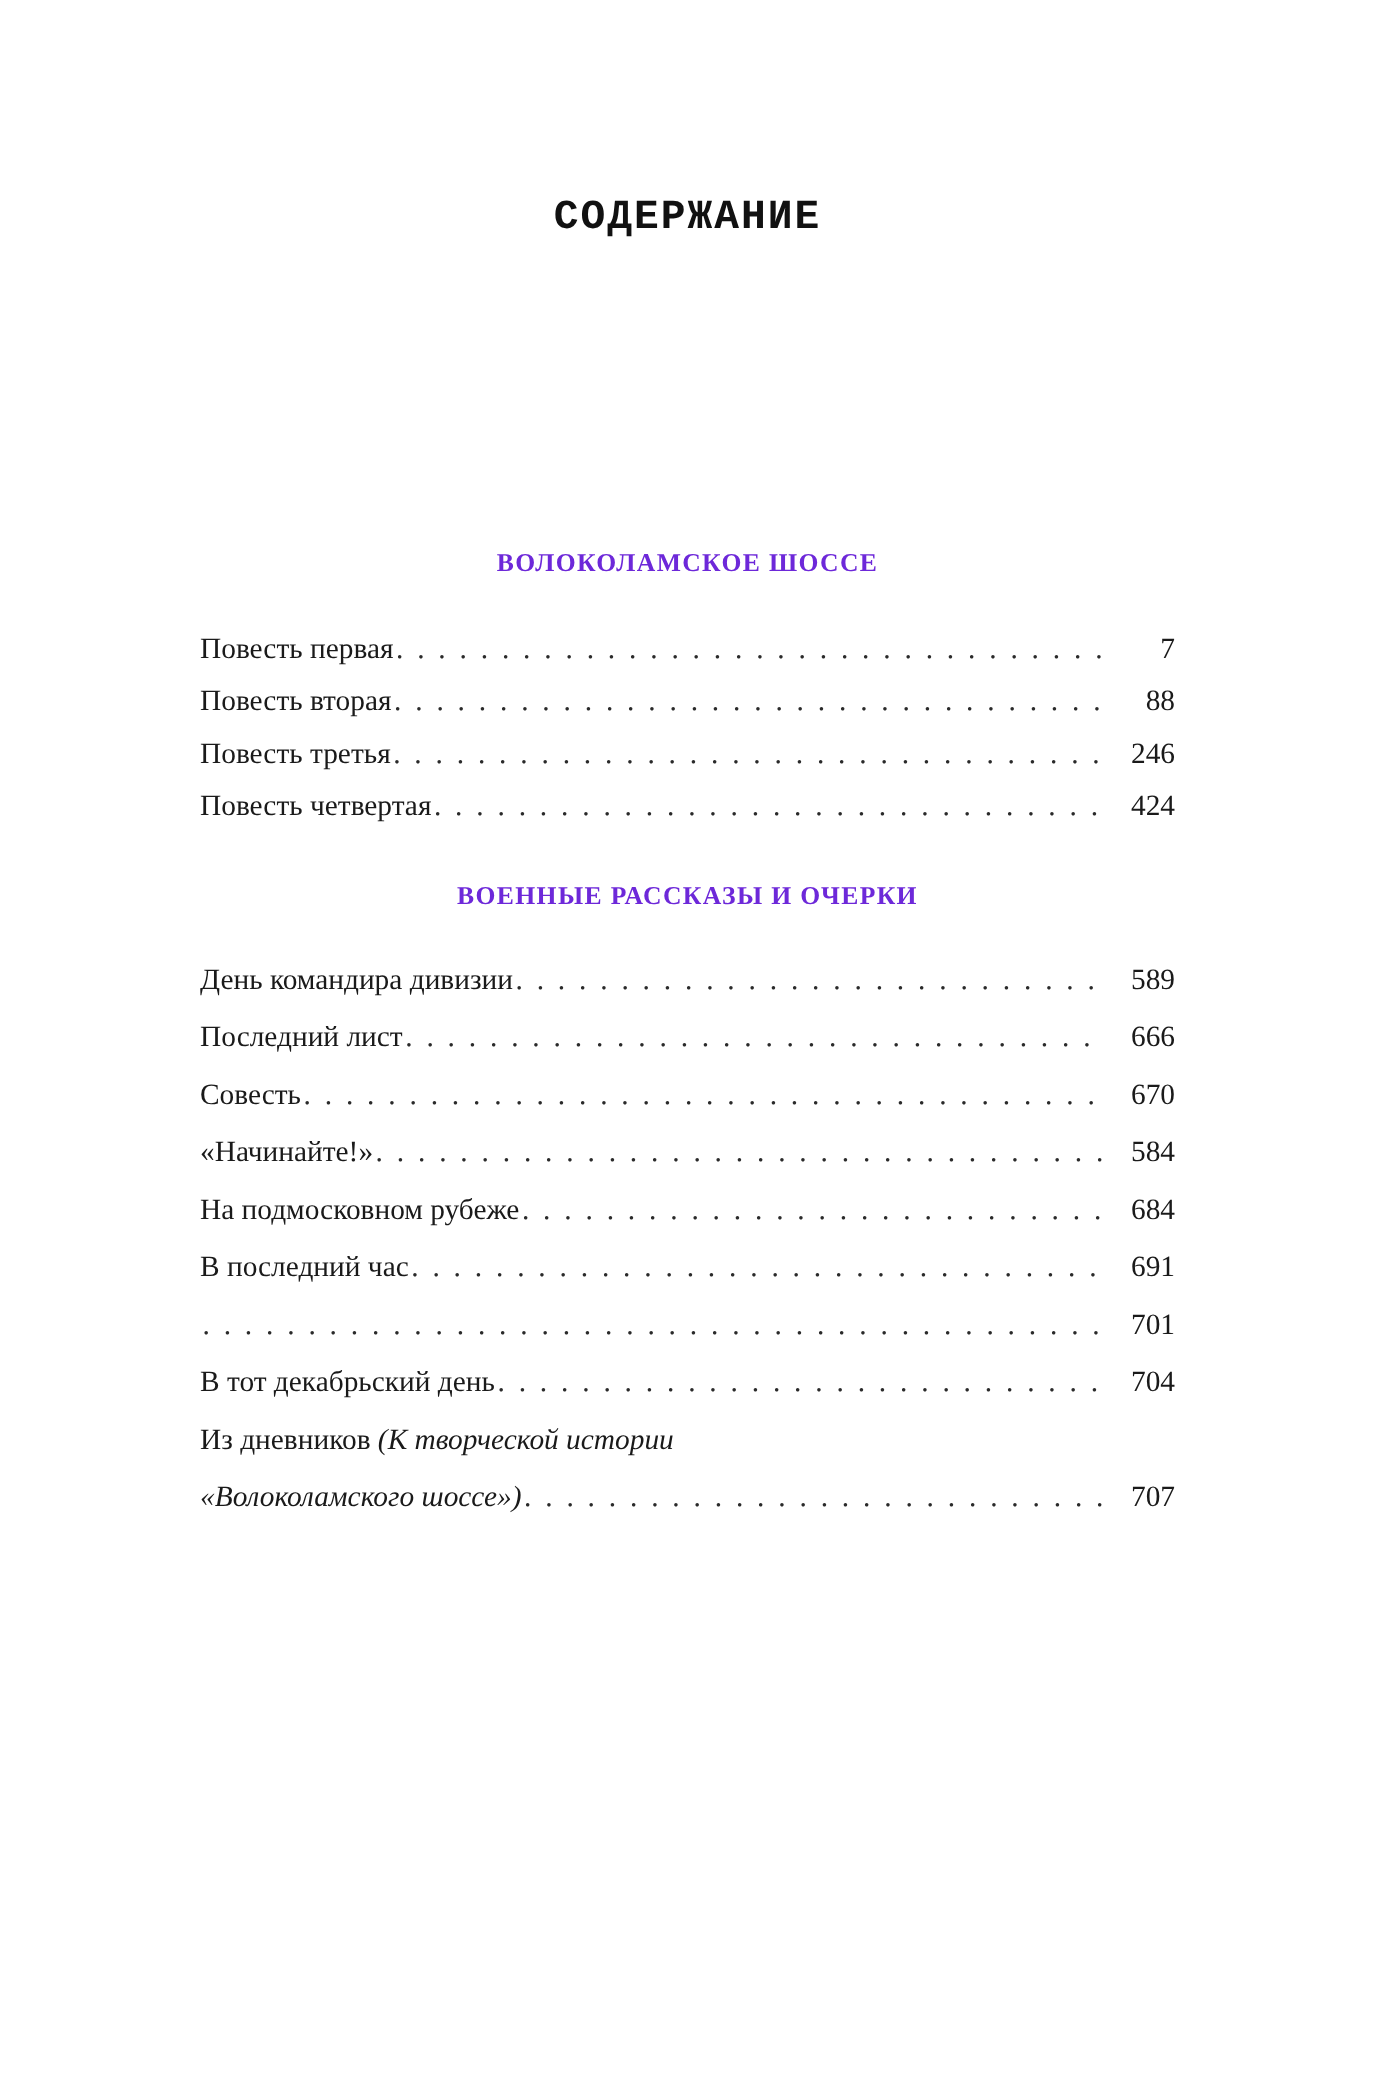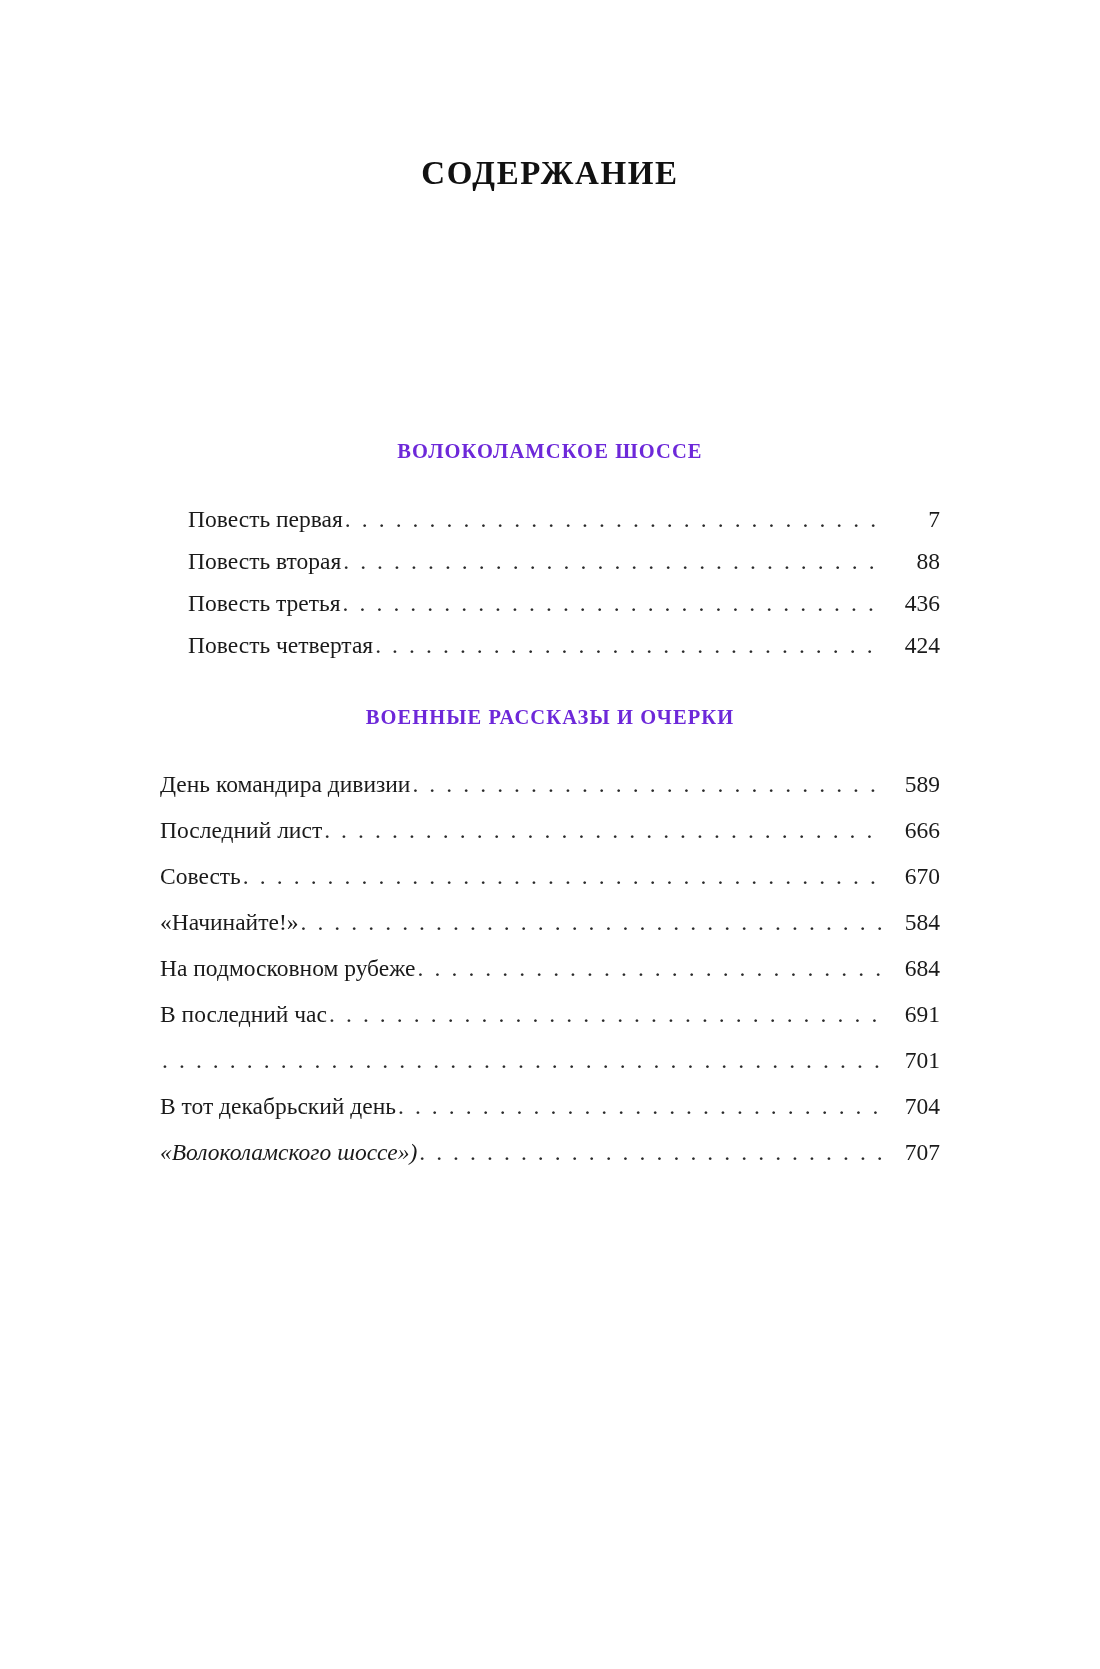--- a/index.html
+++ b/index.html
@@ -35,6 +35,7 @@
     font-weight: bold;
     letter-spacing: 1.6px;
     color: #111111;
+    font-family: Liberation Mono, monospace;
   }
 
   

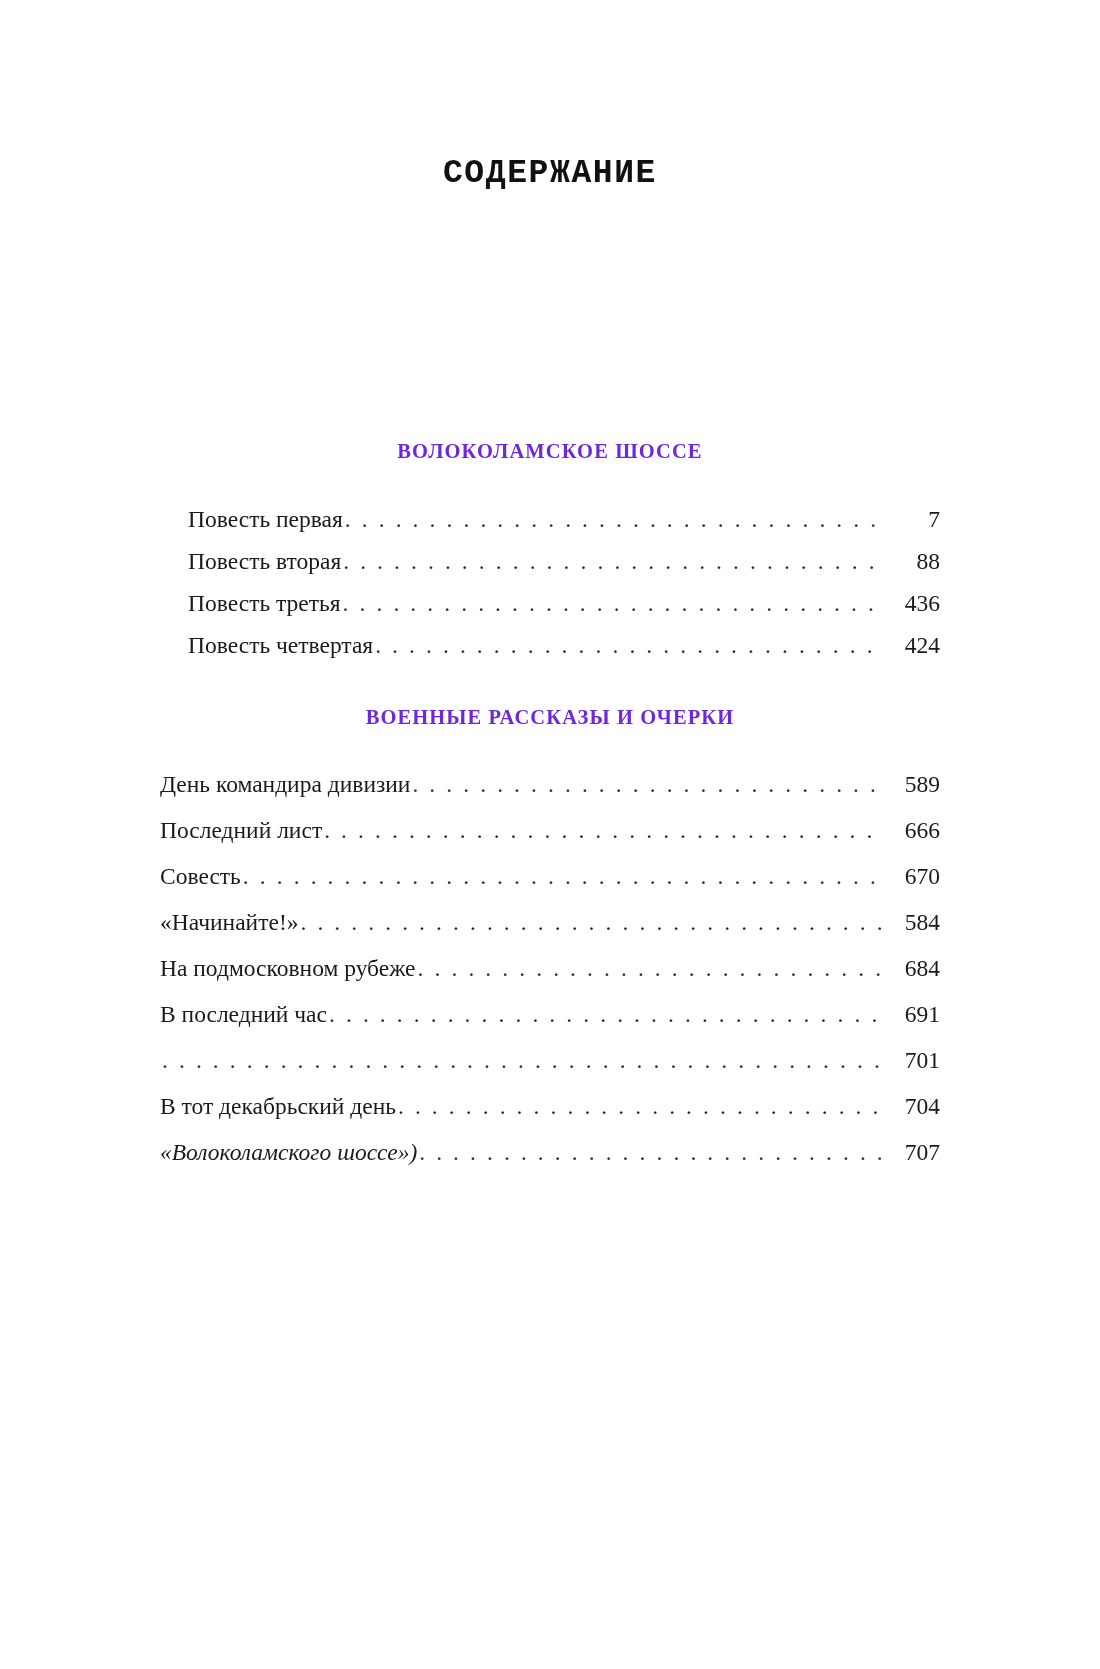--- a/index.html
+++ b/index.html
@@ -91,7 +91,7 @@
 
   
   .group-povesti .entry { height: 42px; line-height: 42px; }
-  .group-povesti { margin-top: 35px; margin-left: 28px; }
+  .group-povesti { margin-top: 35px; }
 
   
   .group-rasskazy .entry { height: 46px; line-height: 46px; font-family: Liberation Serif, serif; }

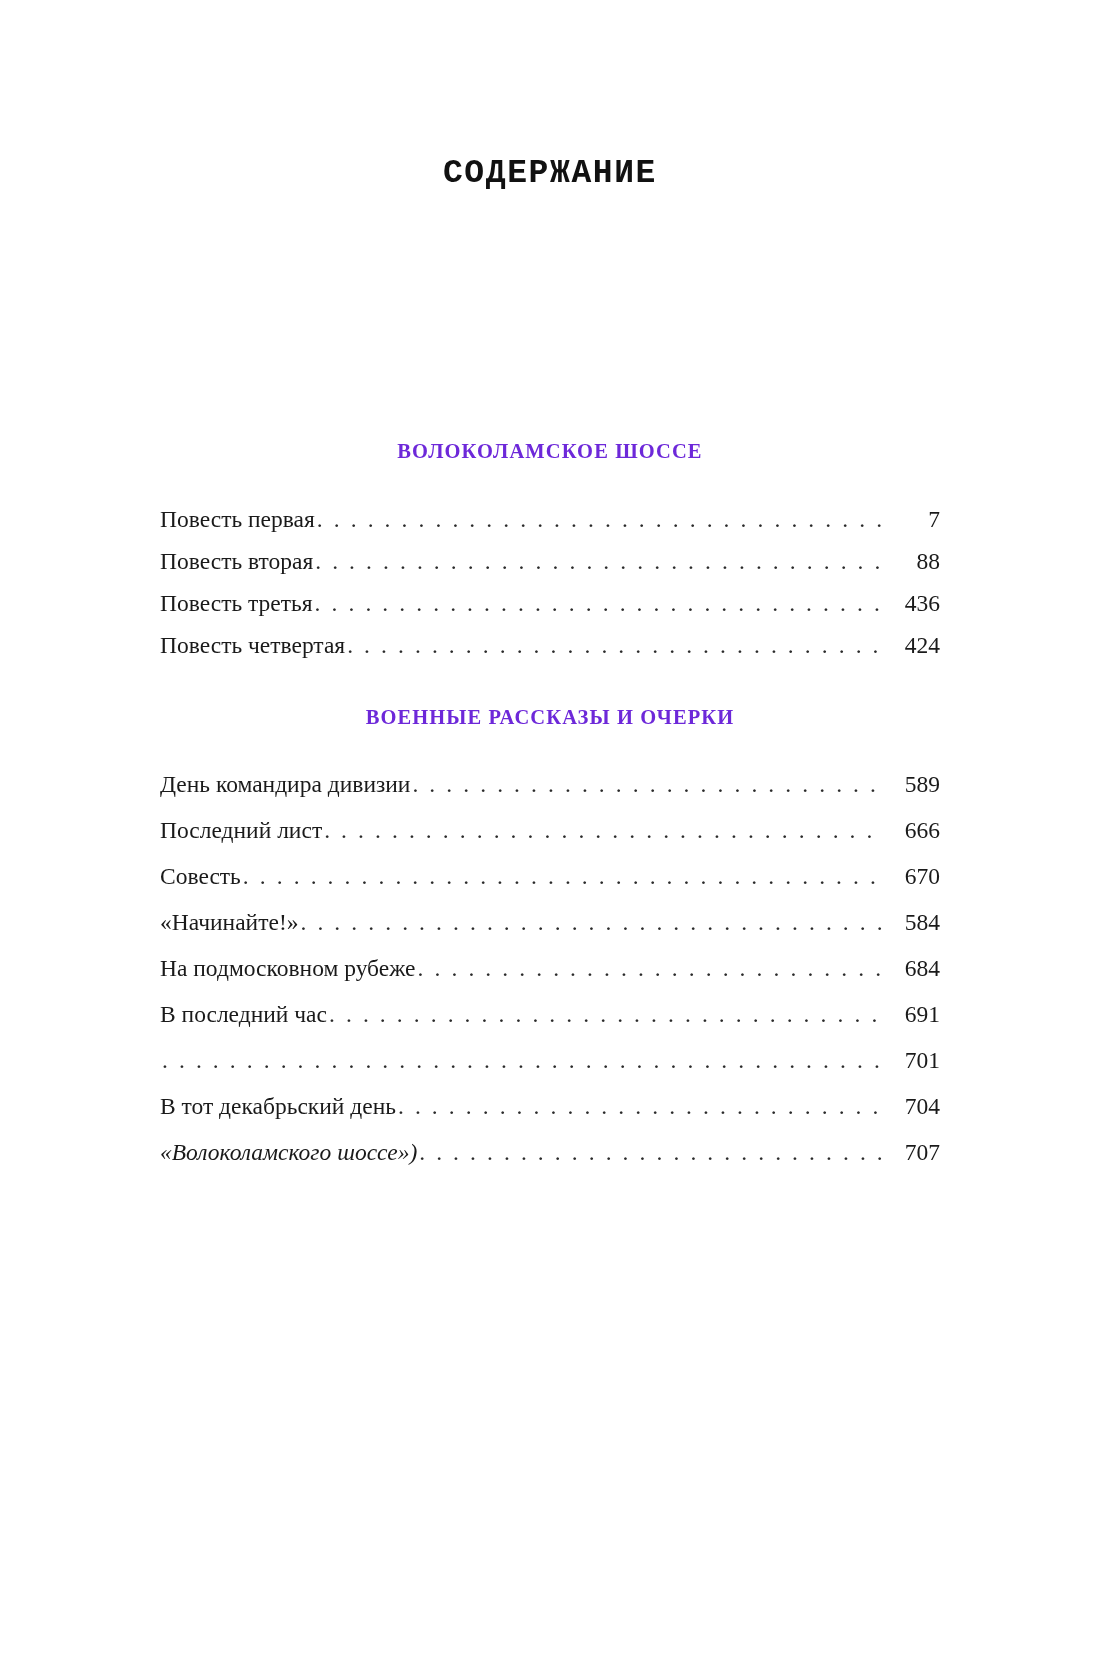--- a/index.html
+++ b/index.html
@@ -146,7 +146,7 @@
       <div class="entry">
         <span class="entry-label">Повесть третья</span>
         <span class="entry-leader"></span>
-        <span class="entry-page">436</span>
+        <span class="entry-page">246</span>
       </div>
 
       <div class="entry">

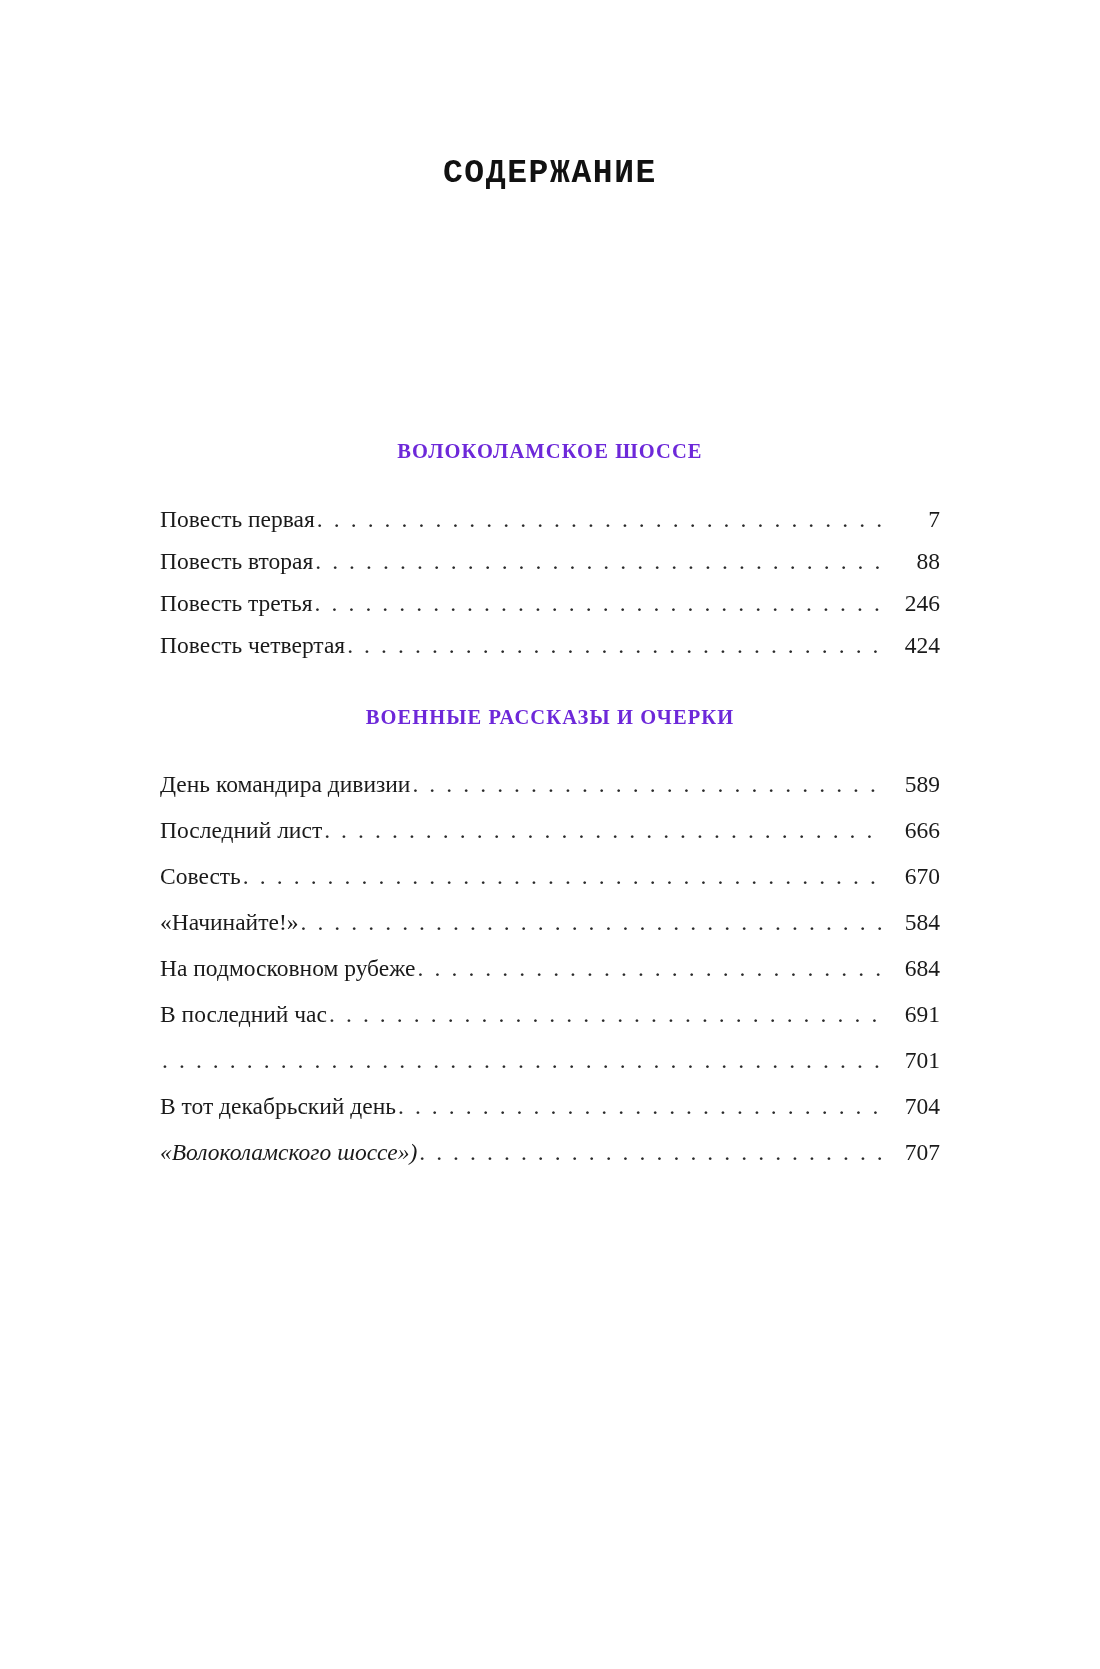--- a/index.html
+++ b/index.html
@@ -210,6 +210,7 @@
       </div>
 
       <div class="entry-multiline">
+        <div class="line-one"><span>Из дневников </span><span class="italic">(К творческой истории</span></div>
         <div class="line-two">
           <span class="entry-label italic">«Волоколамского шоссе»)</span>
           <span class="entry-leader"></span>

